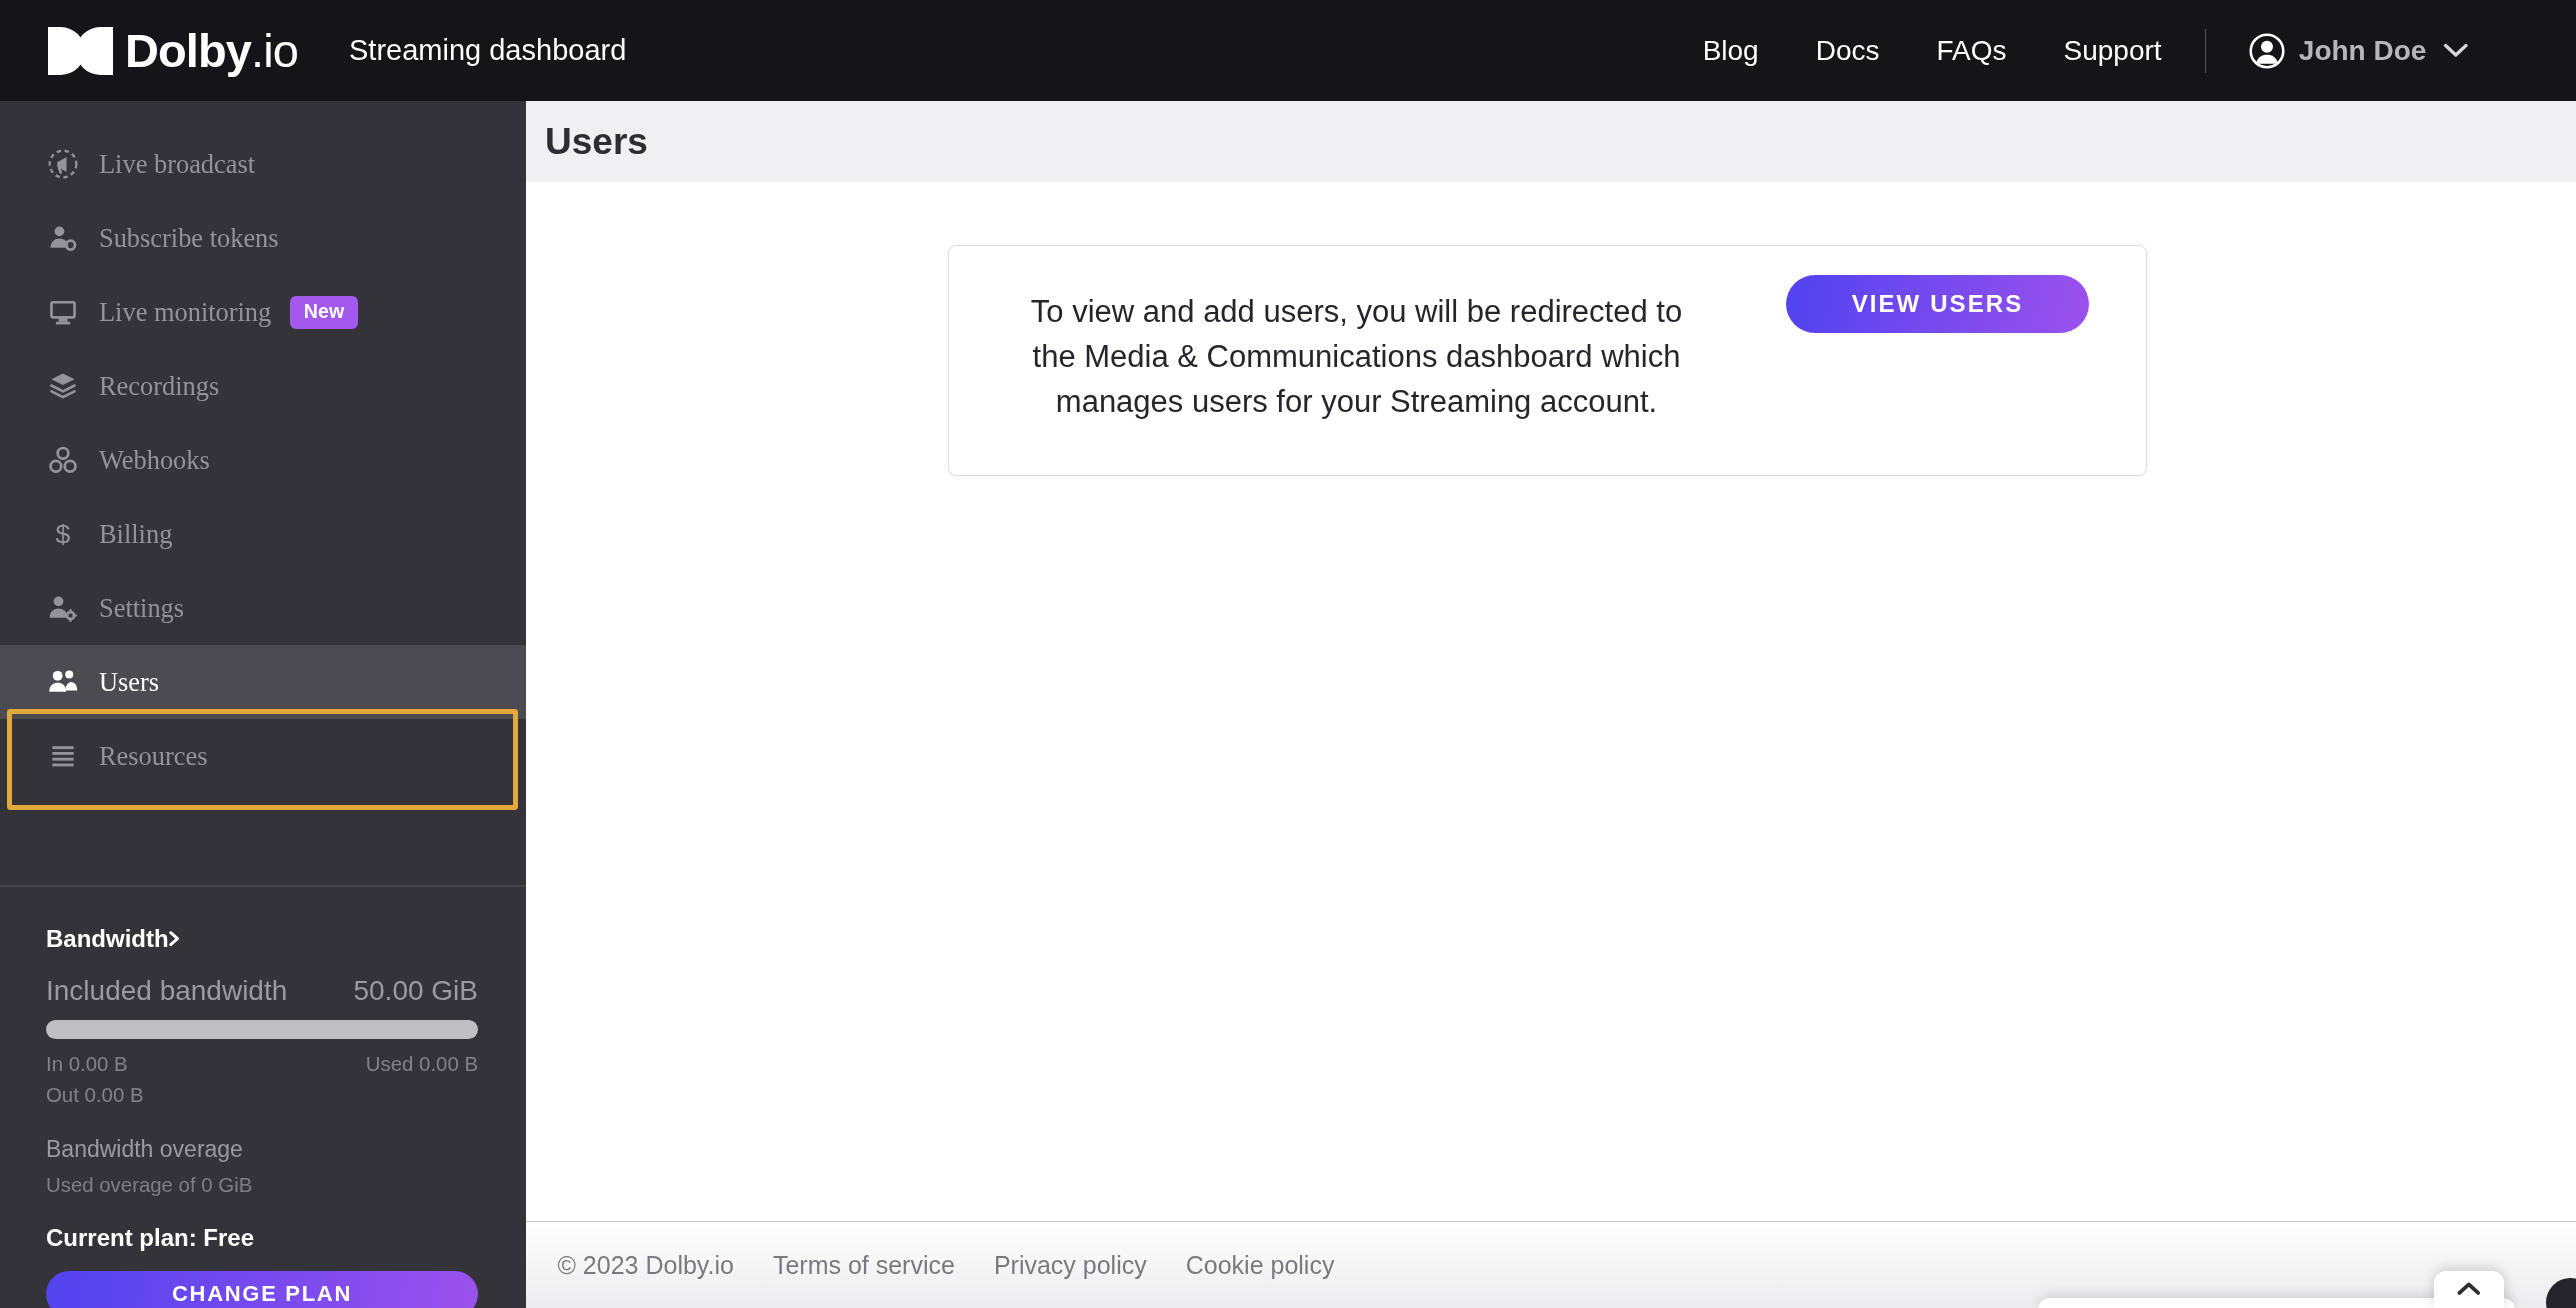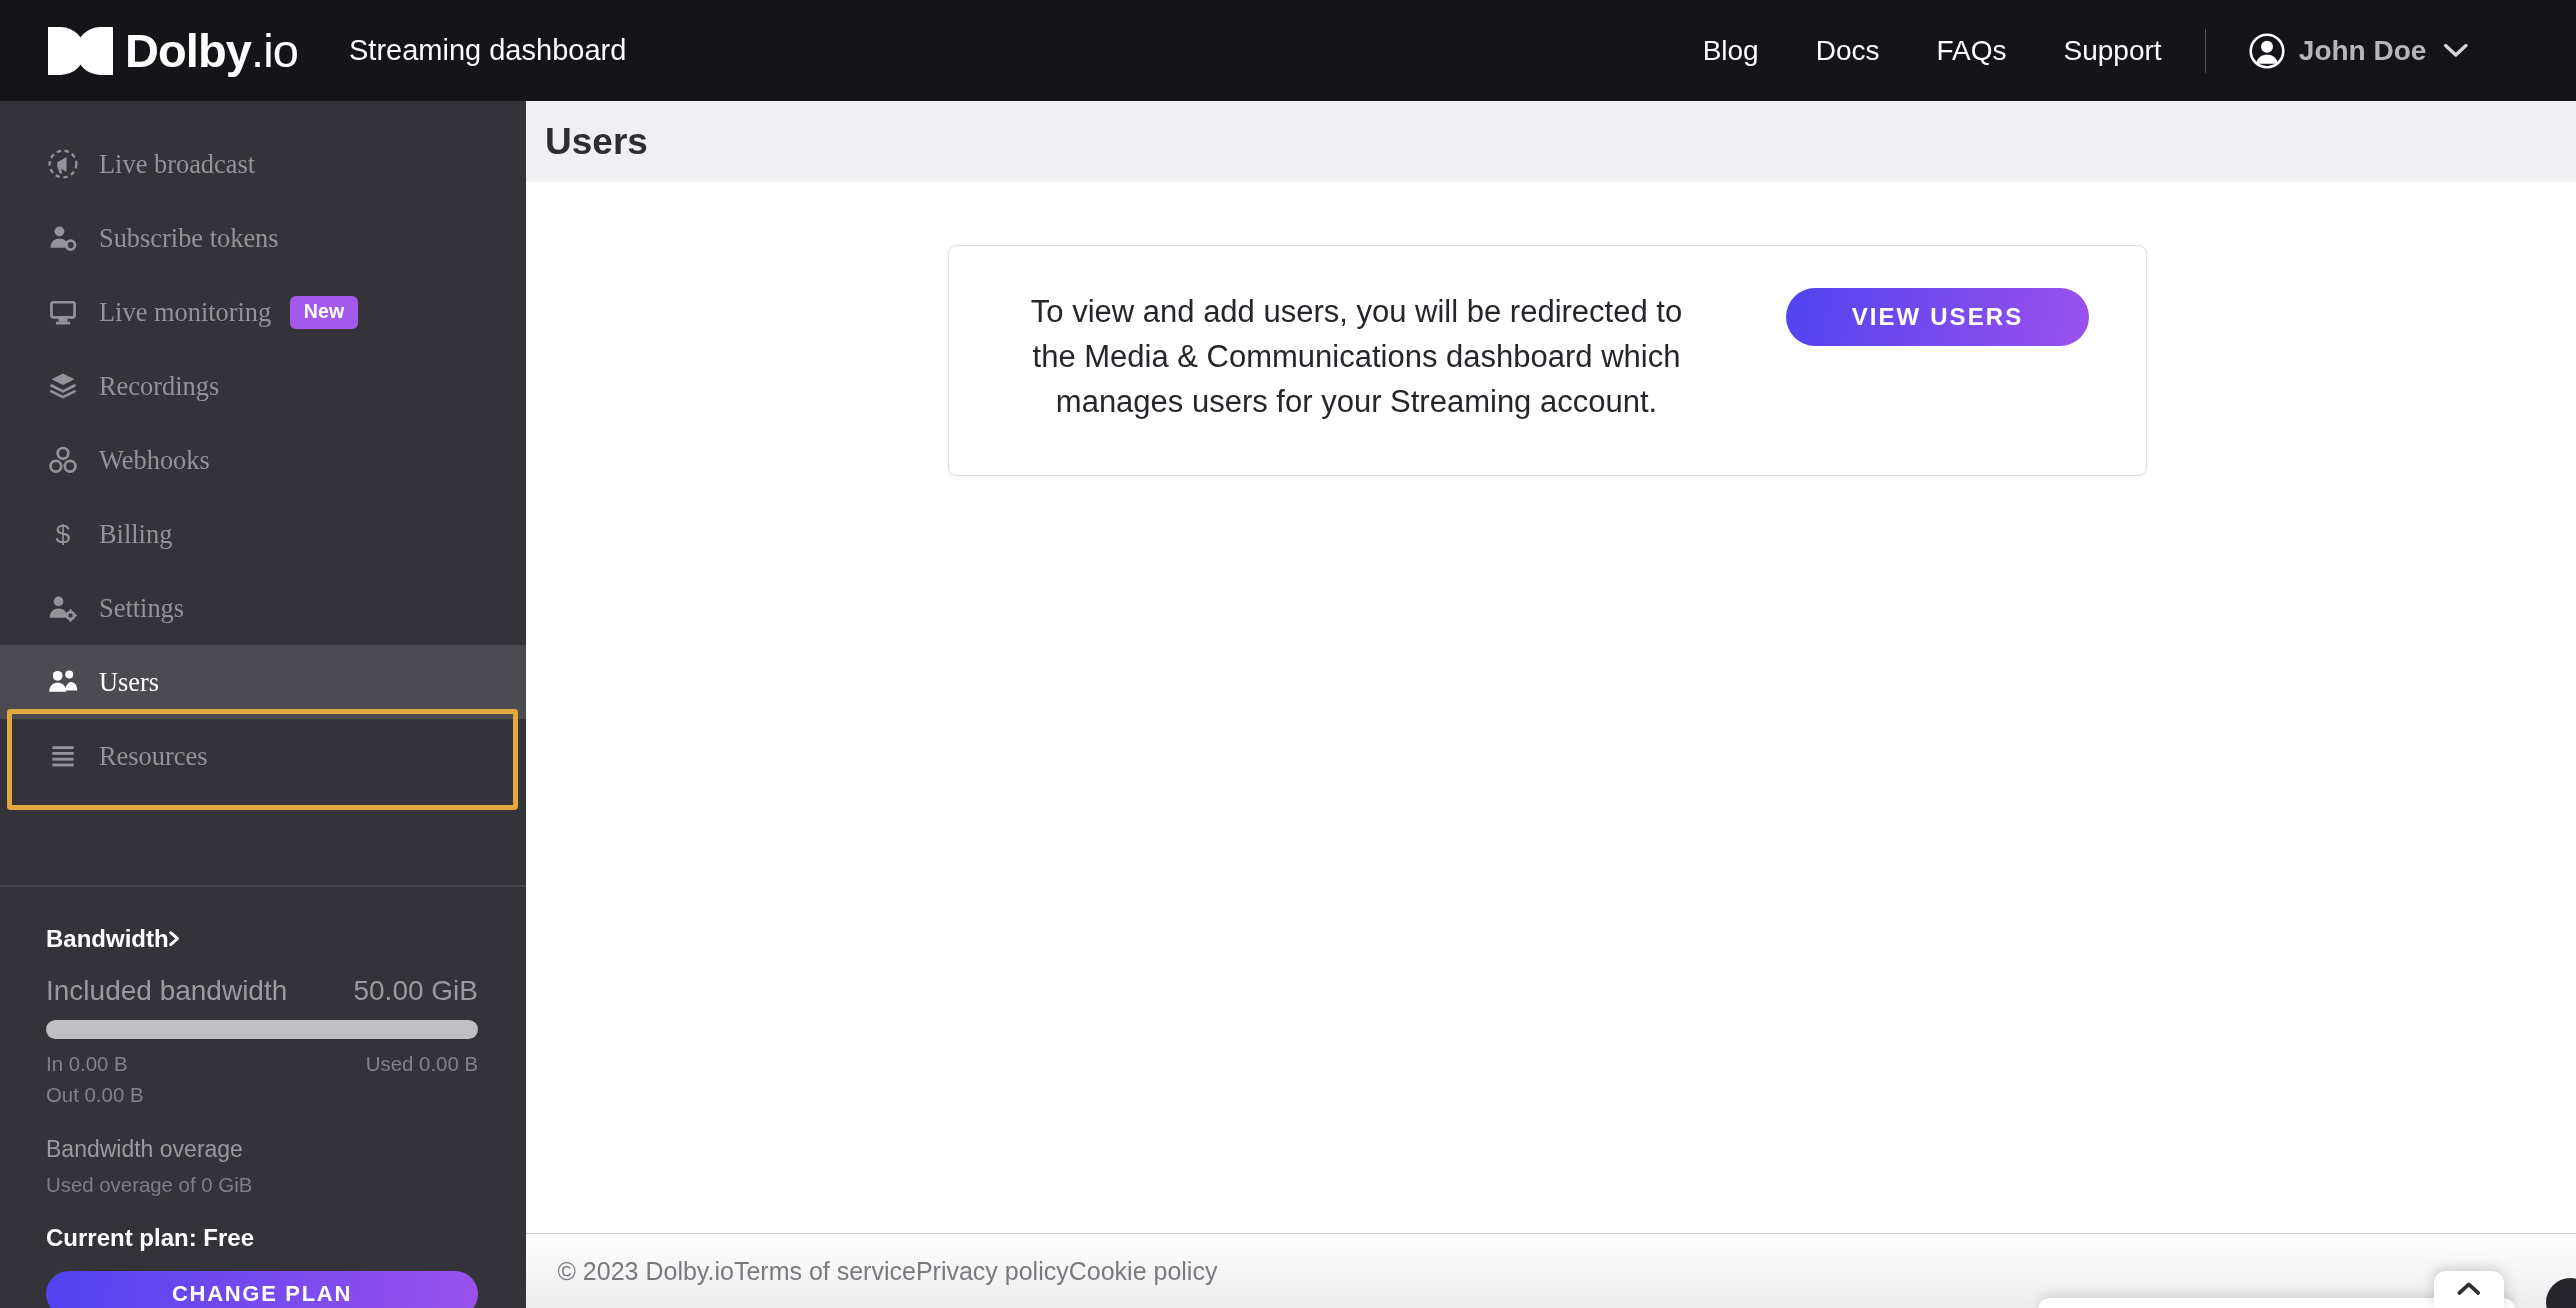--- a/index.html
+++ b/index.html
@@ -72,7 +72,7 @@
   .card-text { position:absolute; left:24px; top:43px; width:767px;
                text-align:center; color:#26252b; font-size:31px; line-height:45px; }
   .card-text div { white-space:nowrap; }
-  .view-users-btn { position:absolute; left:837px; top:42px; width:303px; height:58px;
+  .view-users-btn { position:absolute; left:837px; top:29px; width:303px; height:58px;
                     border:none; border-radius:29px;
                     background:linear-gradient(100deg,#5143f0,#9b51ec);
                     color:#ffffff; font-size:24px; font-weight:600; letter-spacing:2.1px;

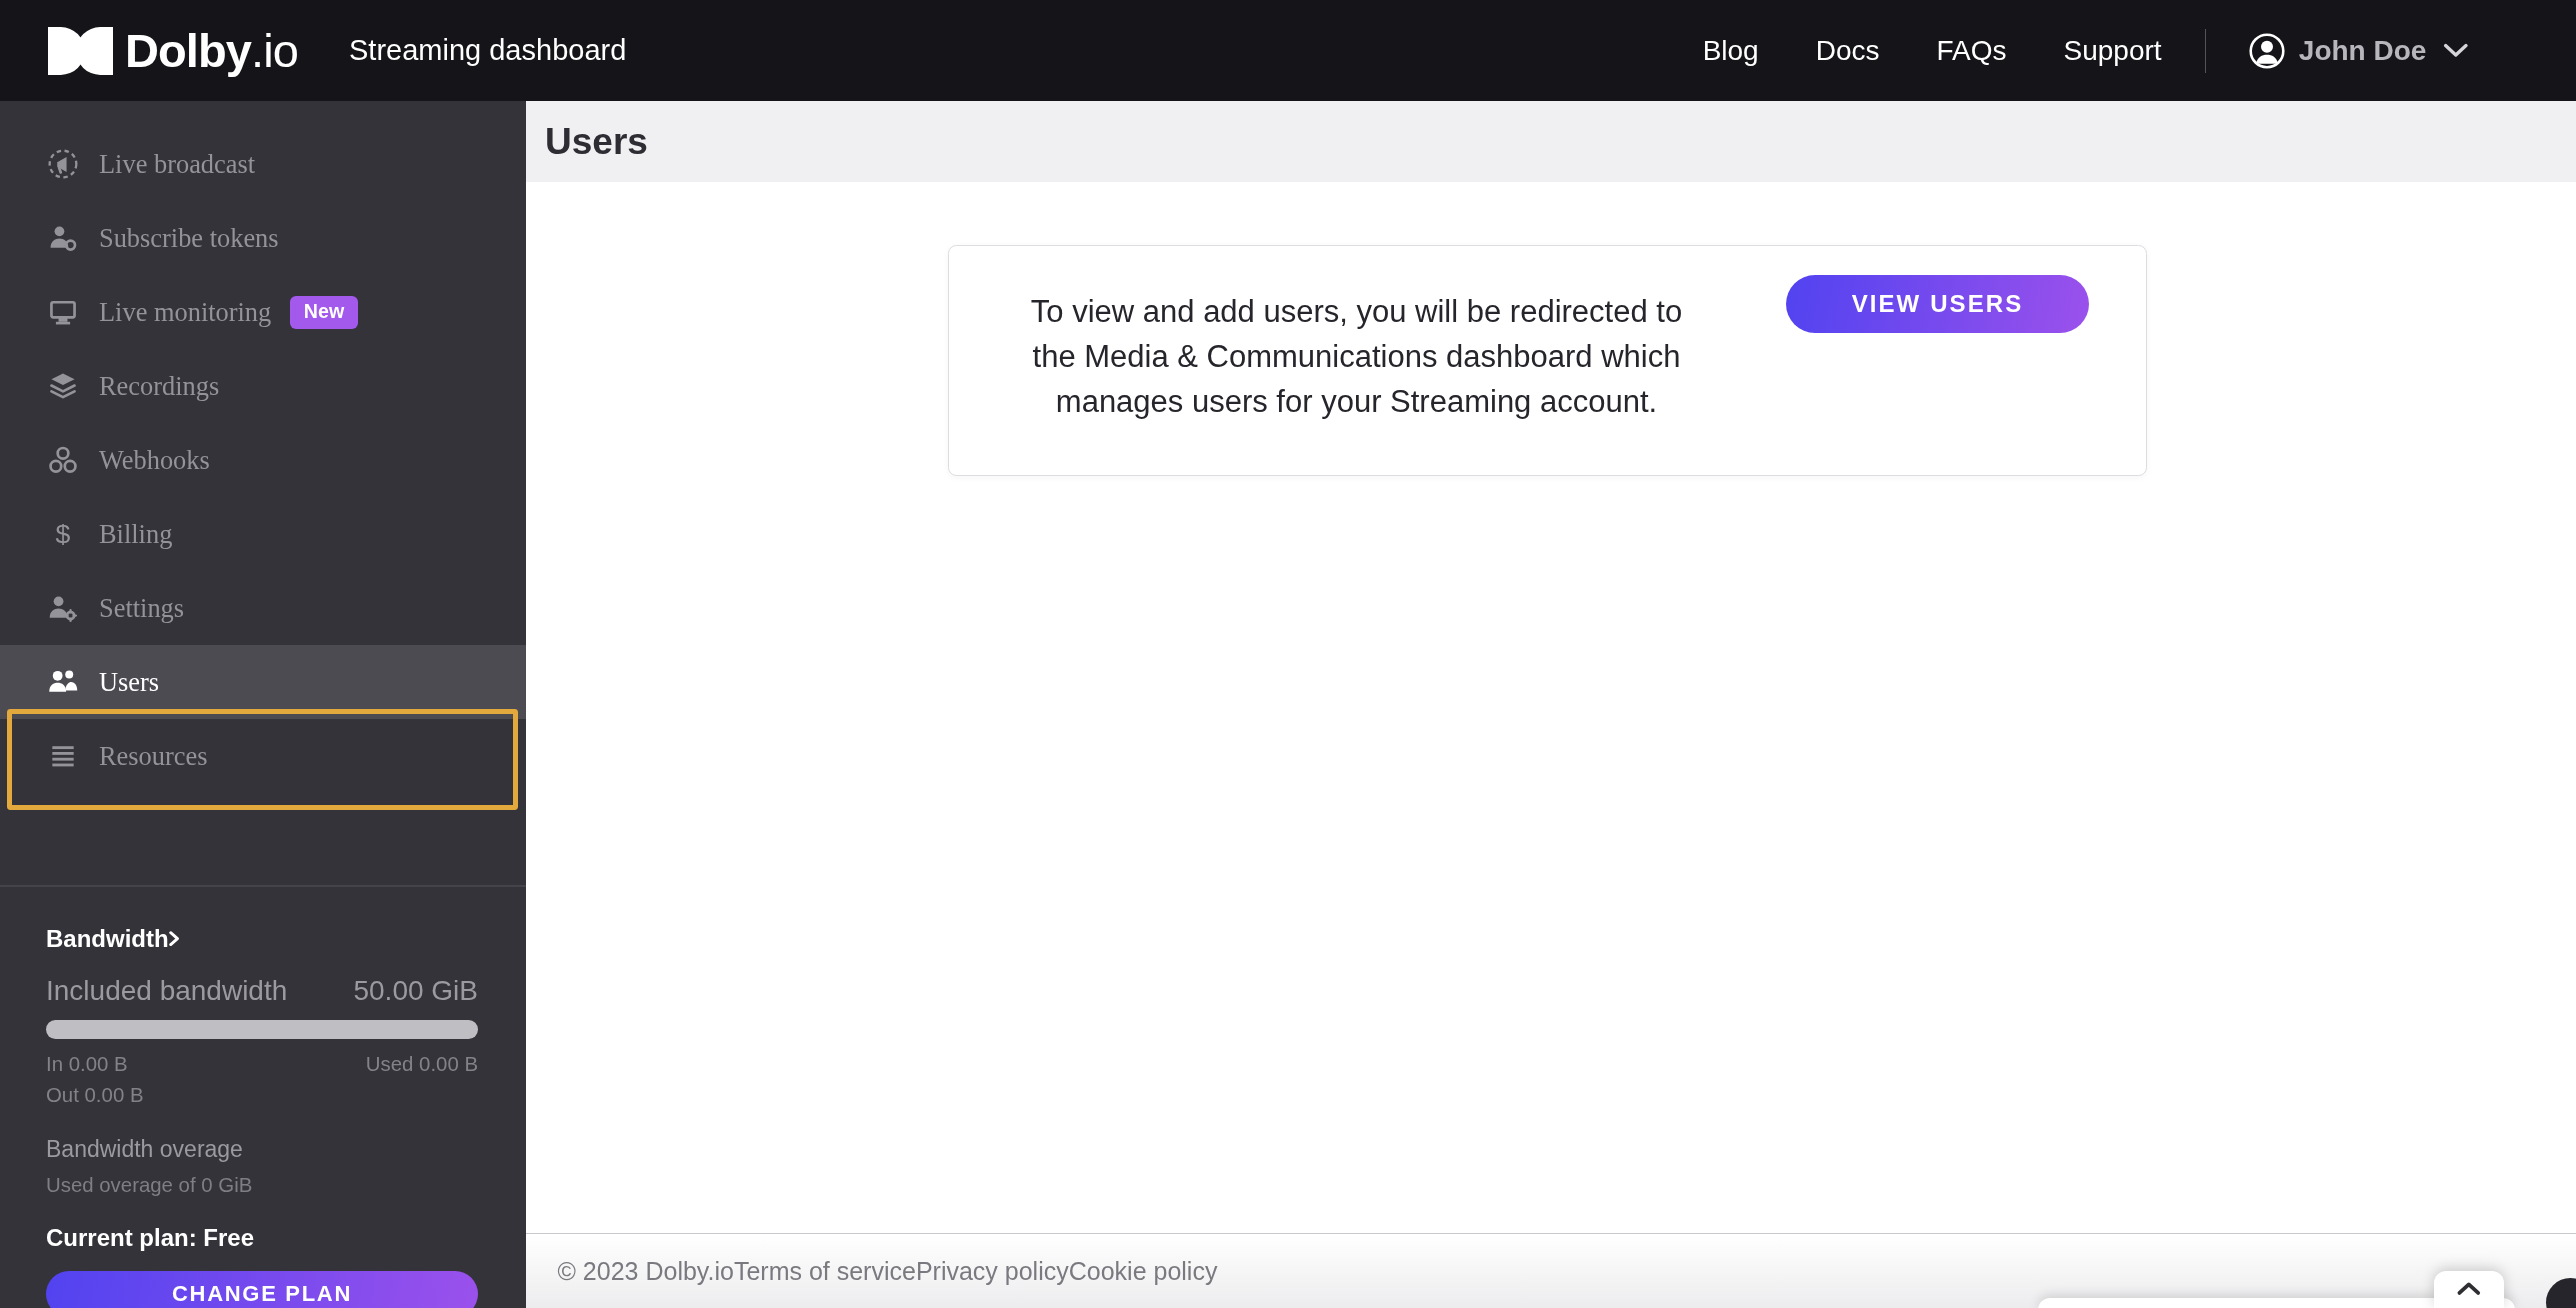--- a/index.html
+++ b/index.html
@@ -80,9 +80,9 @@
                     cursor:pointer; font-family:"Liberation Sans",sans-serif; }
 
   
-  .footer { position:absolute; left:0; bottom:0; width:100%; height:76px;
+  .footer { position:absolute; left:0; bottom:0; width:100%; height:88px;
             border-top:1.7px solid #c9c8cc; background:linear-gradient(#ffffff,#ececee);
-            display:flex; align-items:center; padding-left:31.5px; }
+            display:flex; align-items:center; padding-left:31.5px; gap:39px; }
   .footer span, .footer a { color:#7a797f; font-size:25px; text-decoration:none; }
   .footer a { cursor:pointer; }
 

